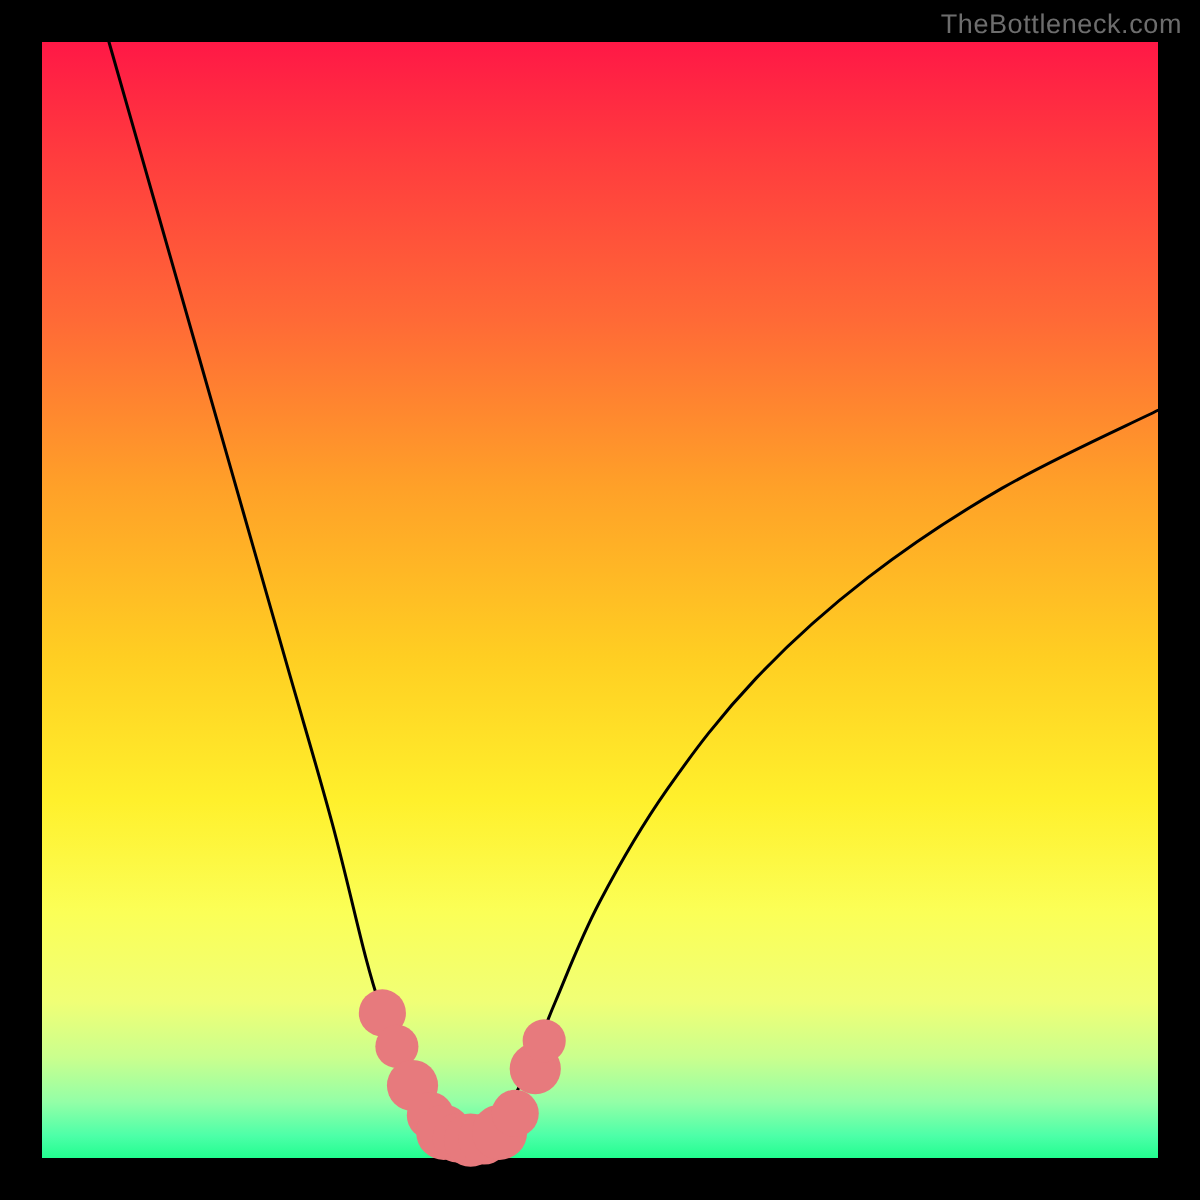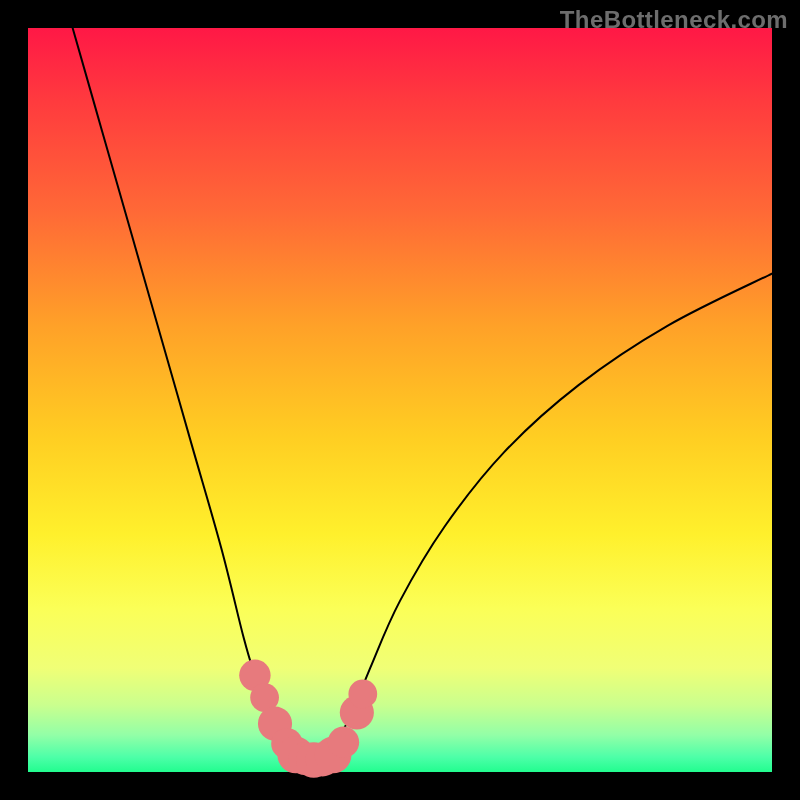--- a/index.html
+++ b/index.html
@@ -43,8 +43,8 @@
     top: 6px;
     right: 12px;
     color: #6d6d6d;
-    font-size: 24px;
-    font-weight: 700;
+    font-size: 18px;
+    font-weight: 400;
     letter-spacing: 0.4px;
     user-select: none;
   }

